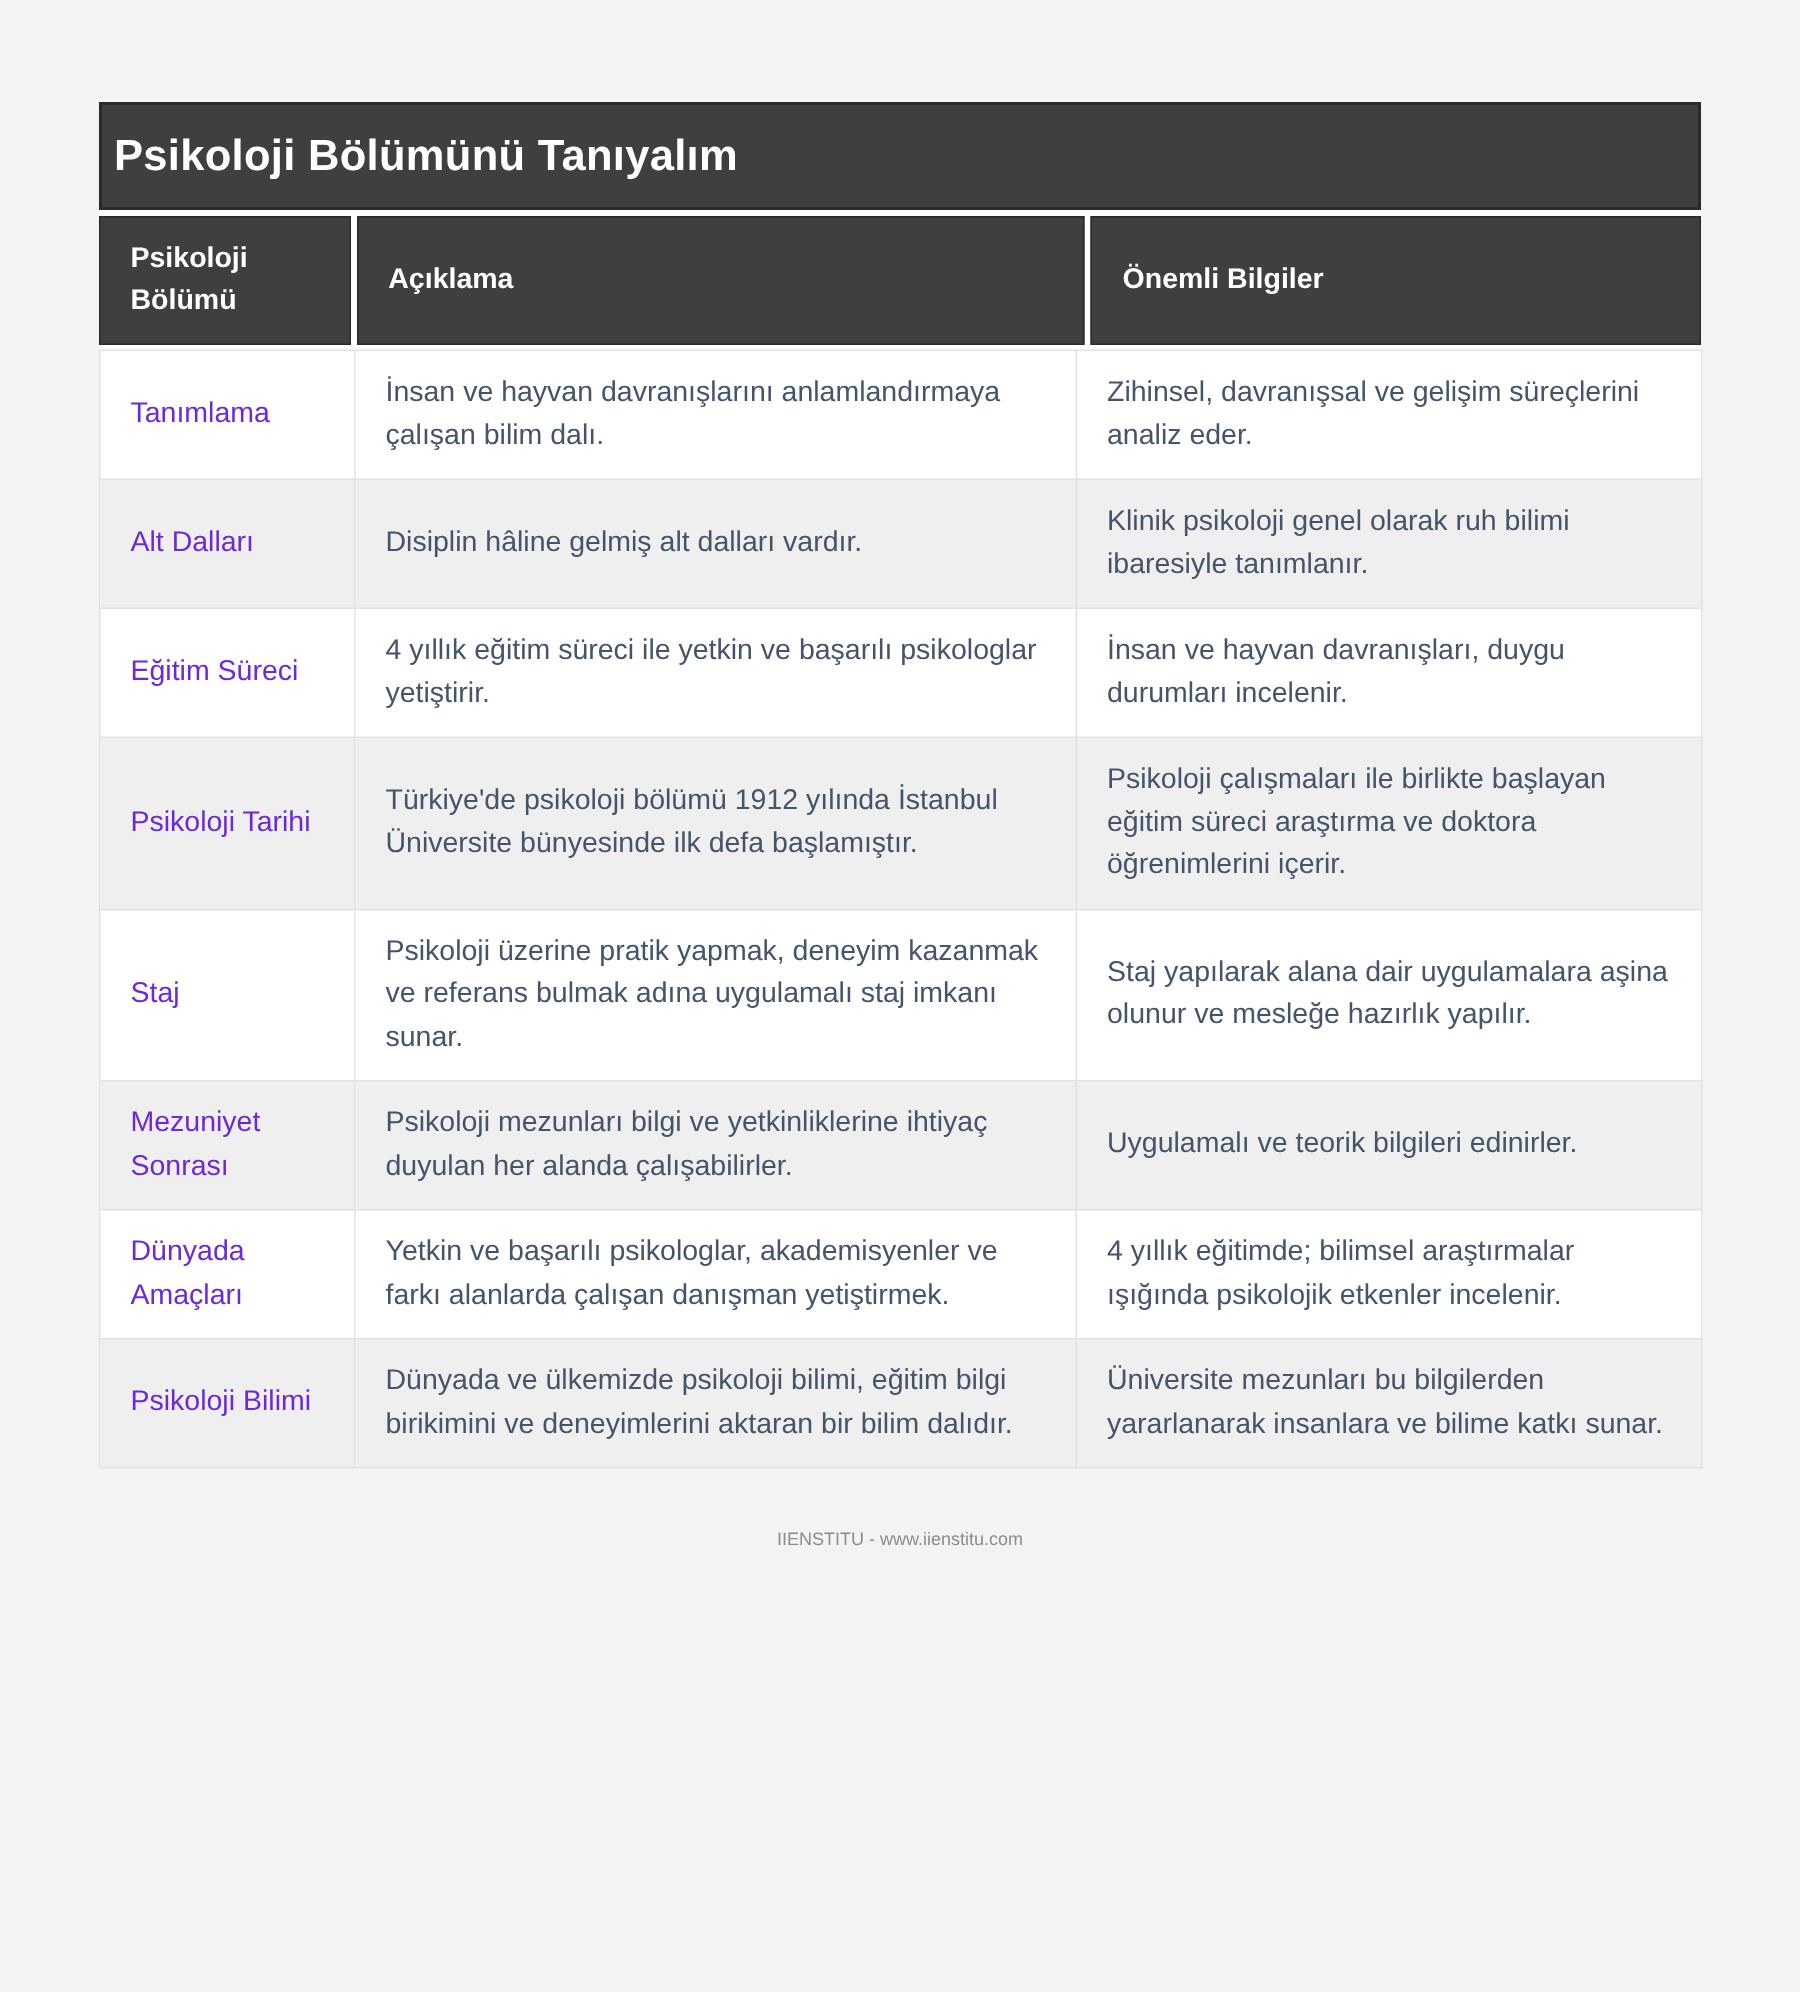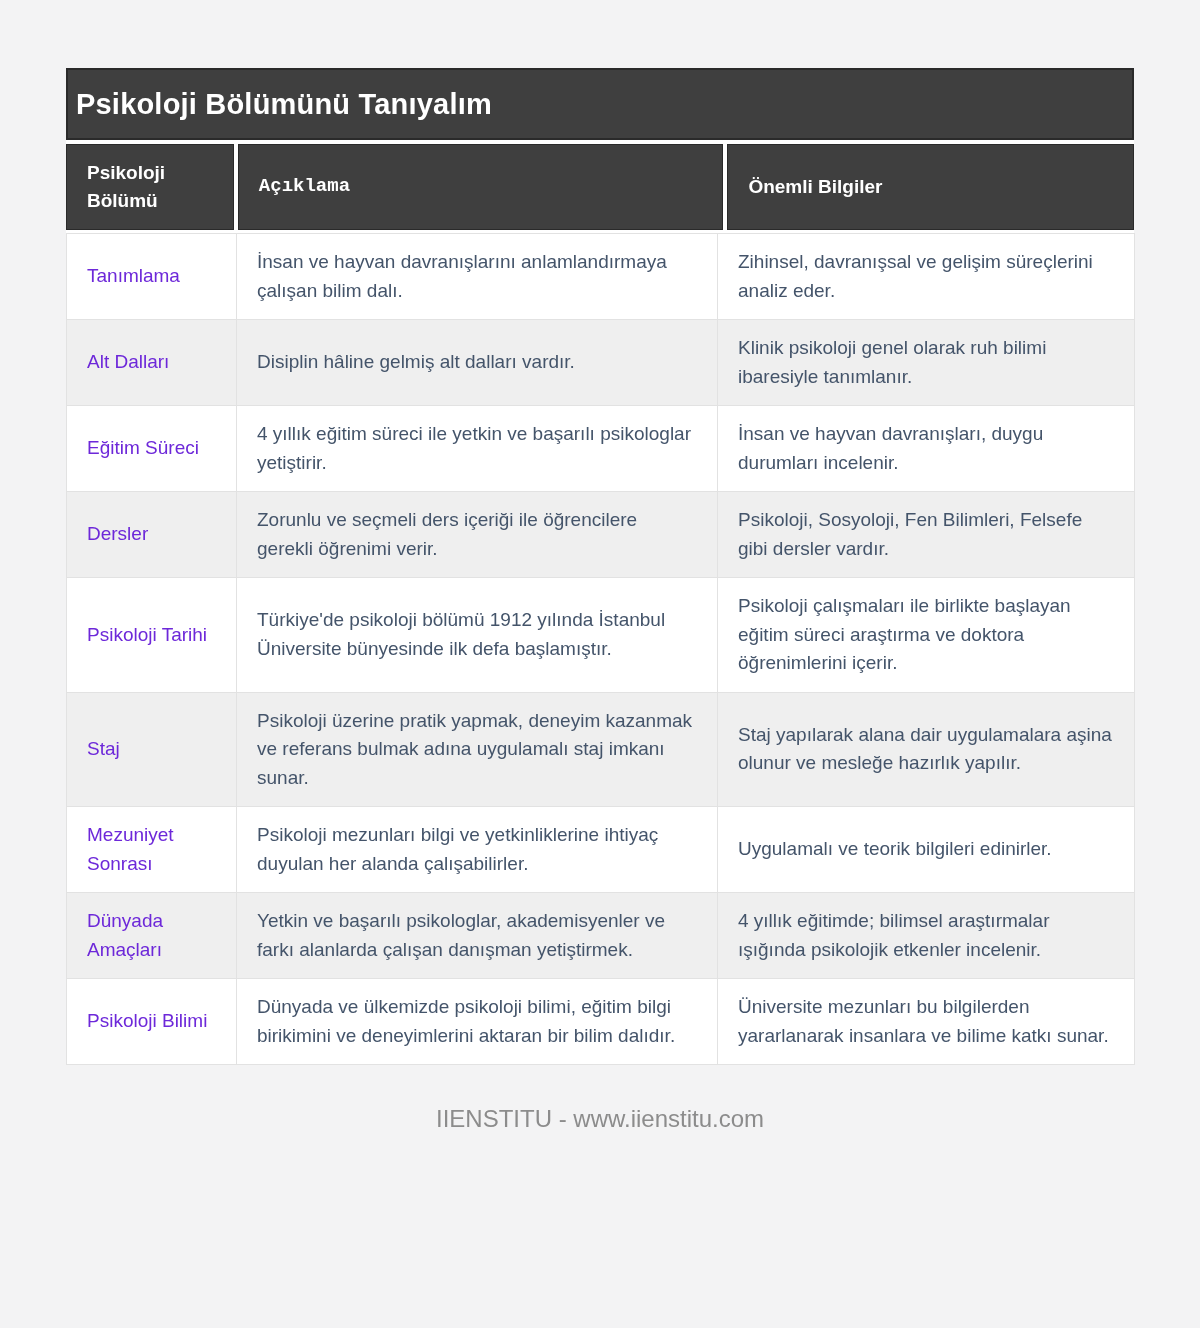--- a/index.html
+++ b/index.html
@@ -54,7 +54,7 @@
     padding: 0 20px;
   }
   .header-cell.c1 { width: 168px; }
-  .header-cell.c2 { width: 486px; font-family: Liberation Mono, monospace; }
+  .header-cell.c2 { width: 486px; }
   .header-cell.c3 { width: 407px; }
   table.data {
     width: 100%;

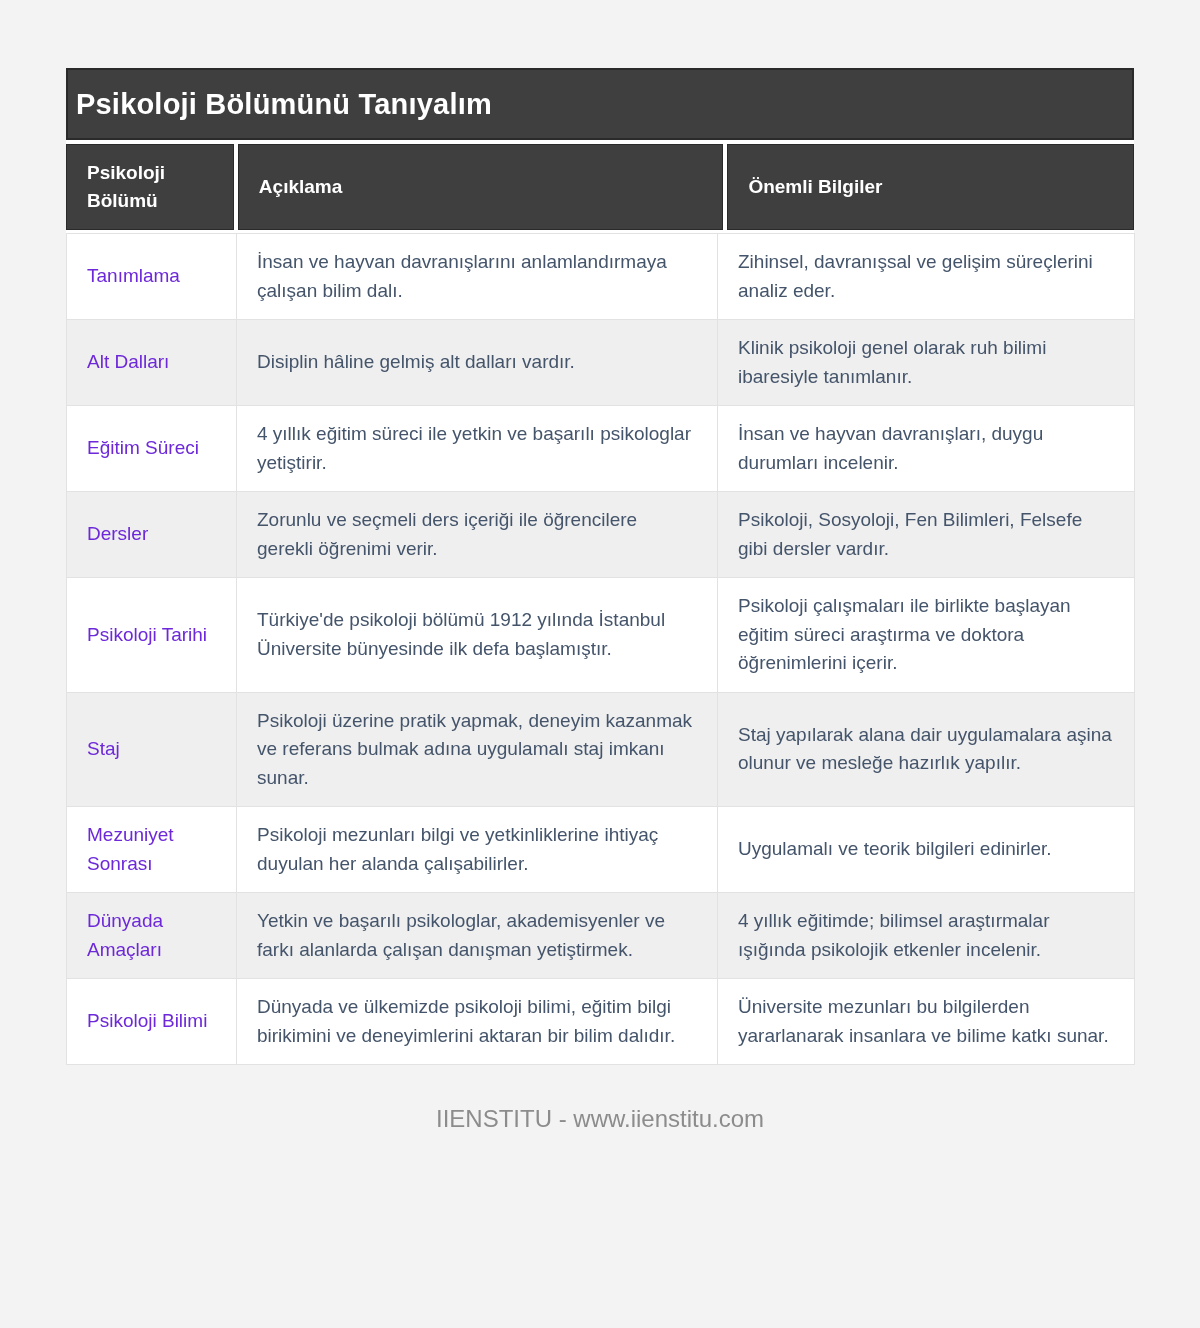--- a/index.html
+++ b/index.html
@@ -123,11 +123,6 @@
           <td>İnsan ve hayvan davranışları, duygu durumları incelenir.</td>
         </tr>
         <tr>
-          <td class="label-cell">Dersler</td>
-          <td>Zorunlu ve seçmeli ders içeriği ile öğrencilere gerekli öğrenimi verir.</td>
-          <td>Psikoloji, Sosyoloji, Fen Bilimleri, Felsefe gibi dersler vardır.</td>
-        </tr>
-        <tr>
           <td class="label-cell">Psikoloji Tarihi</td>
           <td>Türkiye'de psikoloji bölümü 1912 yılında İstanbul Üniversite bünyesinde ilk defa başlamıştır.</td>
           <td>Psikoloji çalışmaları ile birlikte başlayan eğitim süreci araştırma ve doktora öğrenimlerini içerir.</td>

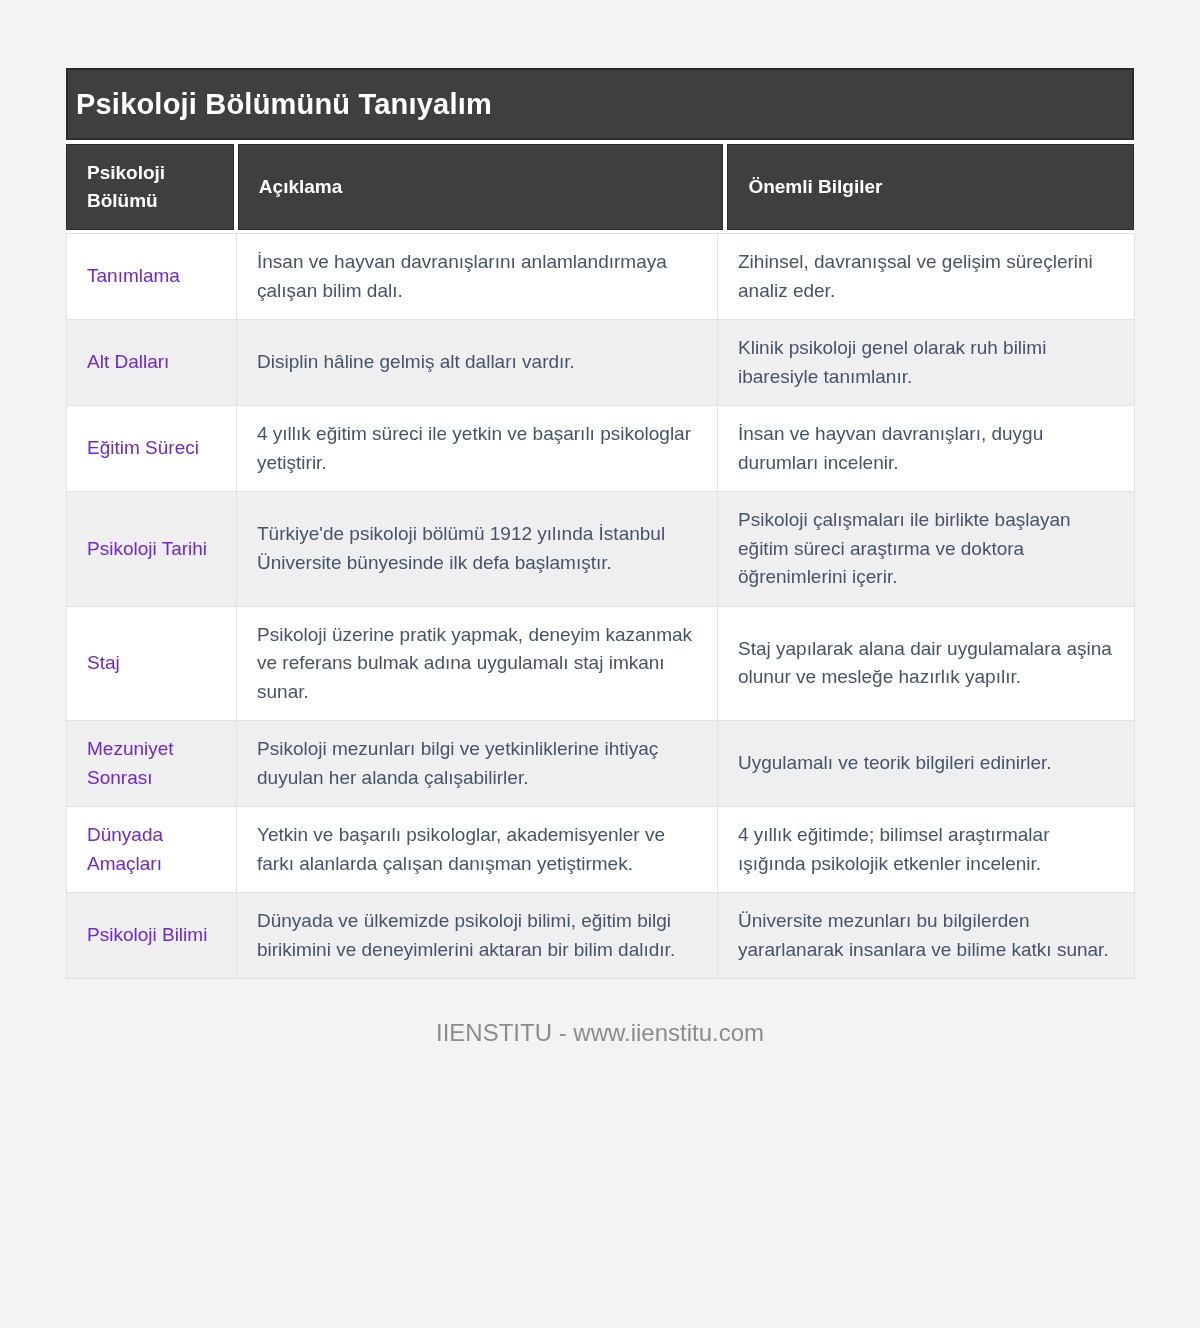--- a/index.html
+++ b/index.html
@@ -80,7 +80,7 @@
   .footer {
     text-align: center;
     color: #8c8c8c;
-    font-size: 24px;
+    font-size: 12px;
     margin-top: 40px;
   }
 </style>

